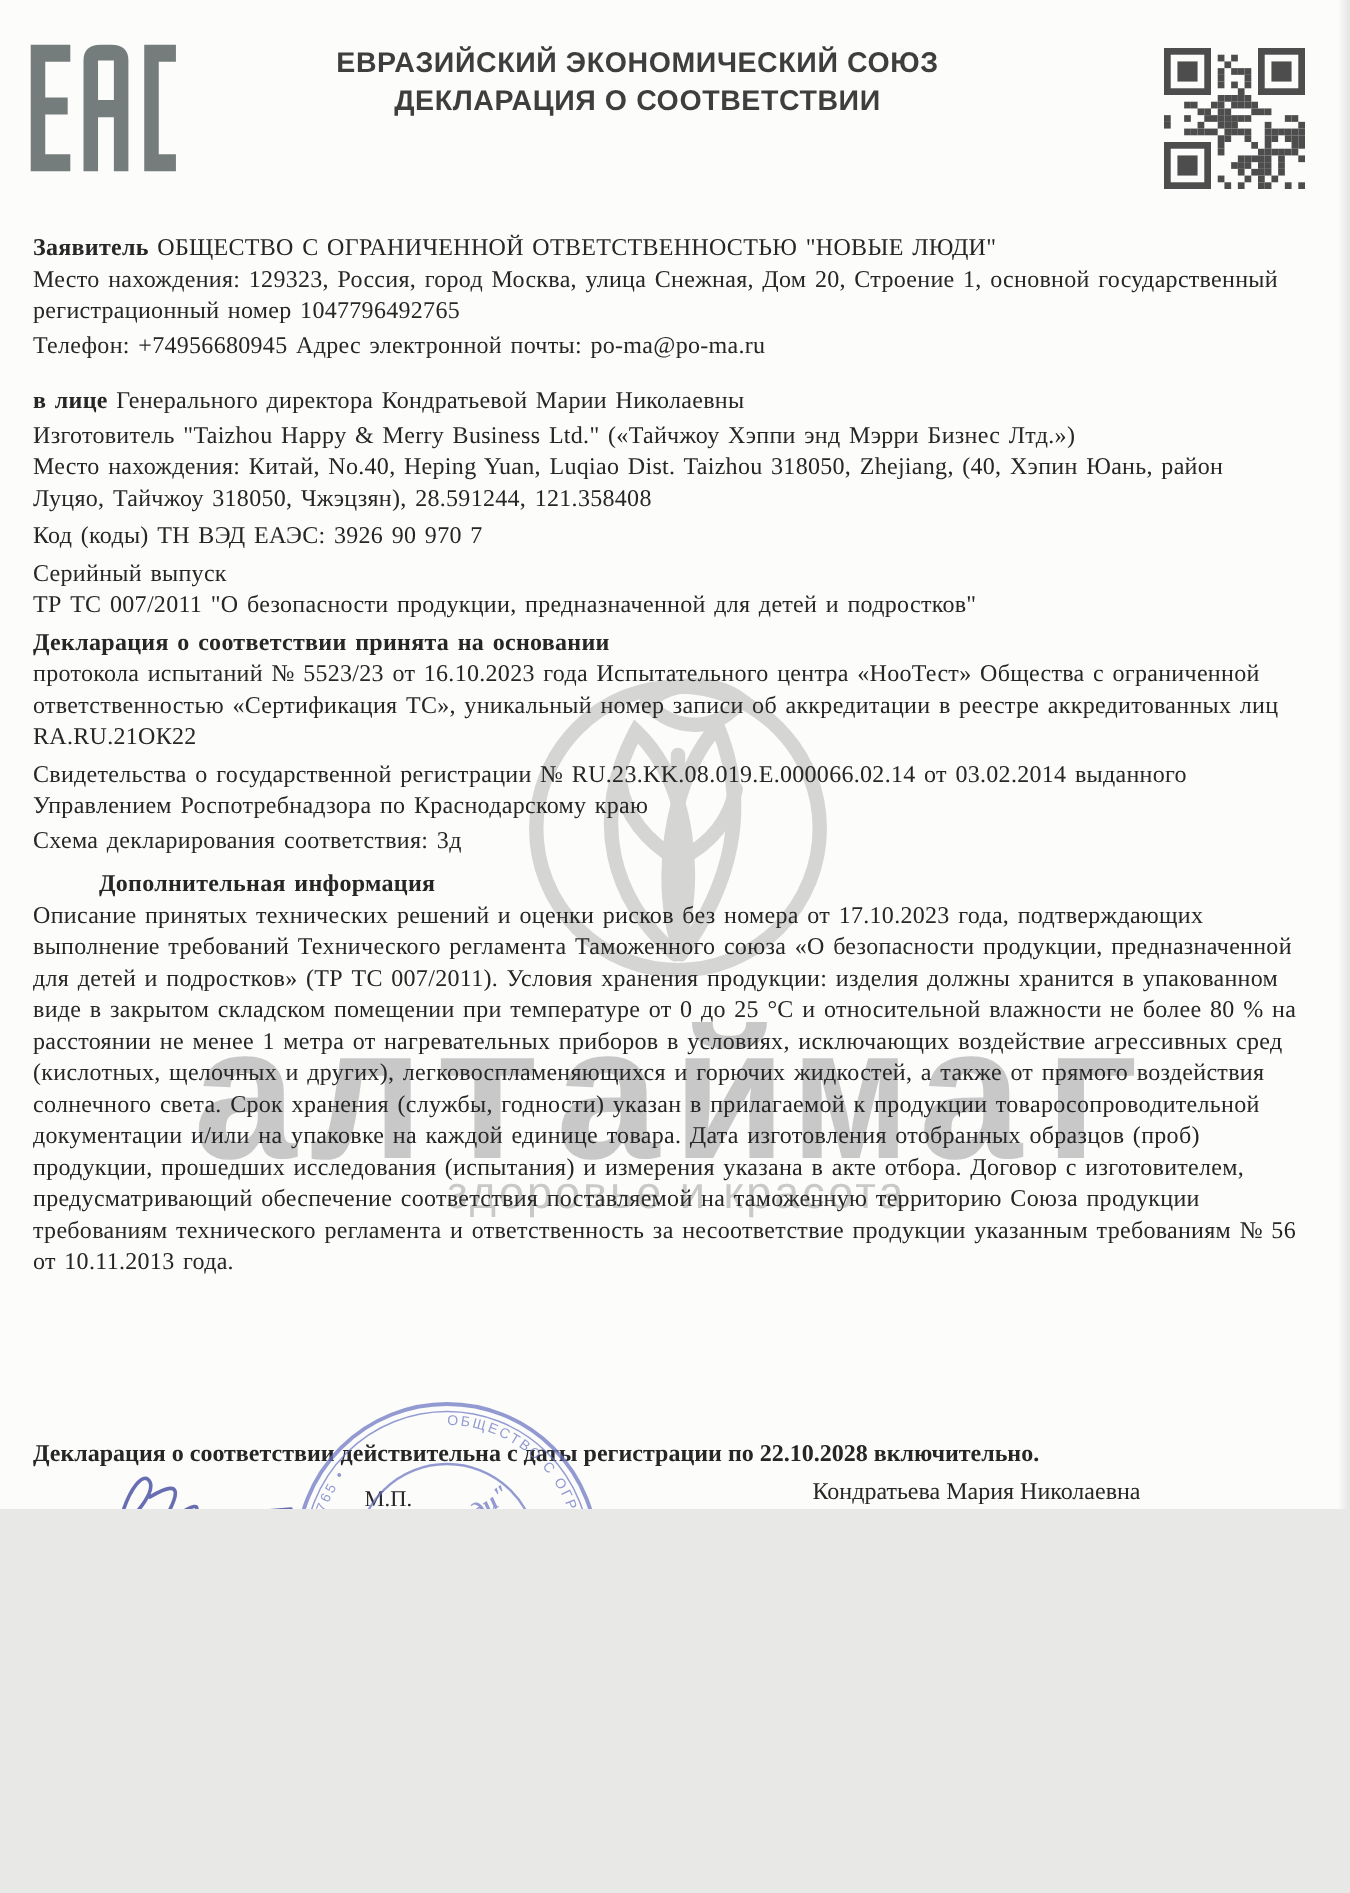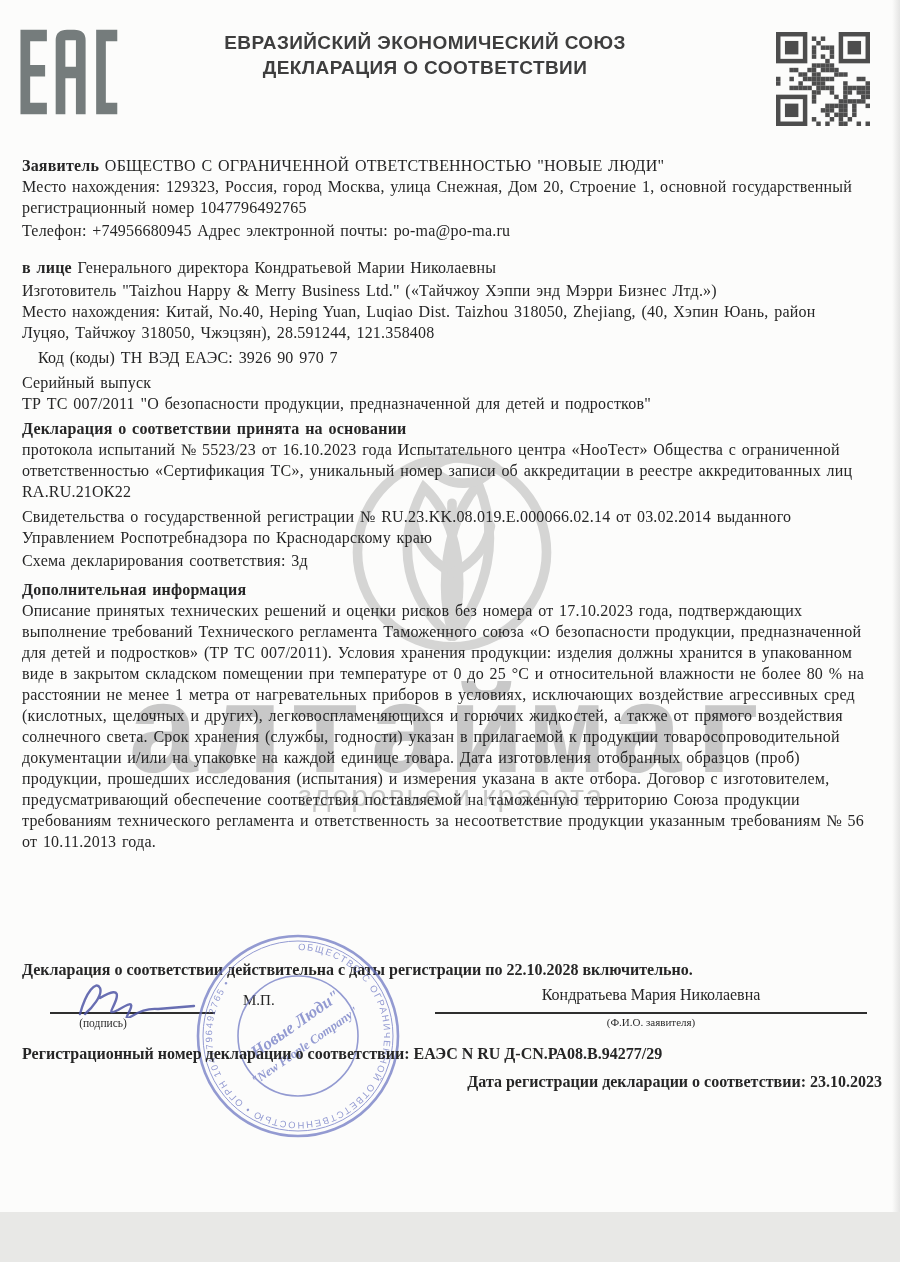--- a/index.html
+++ b/index.html
@@ -5,7 +5,7 @@
   html,body{margin:0;padding:0;background:#e8e8e6;}
   .page{
     position:relative;
-    width:900px;height:1212px;
+    width:900px;height:1006px;
     margin:0 auto;
     background:#fcfcfb;
     overflow:hidden;

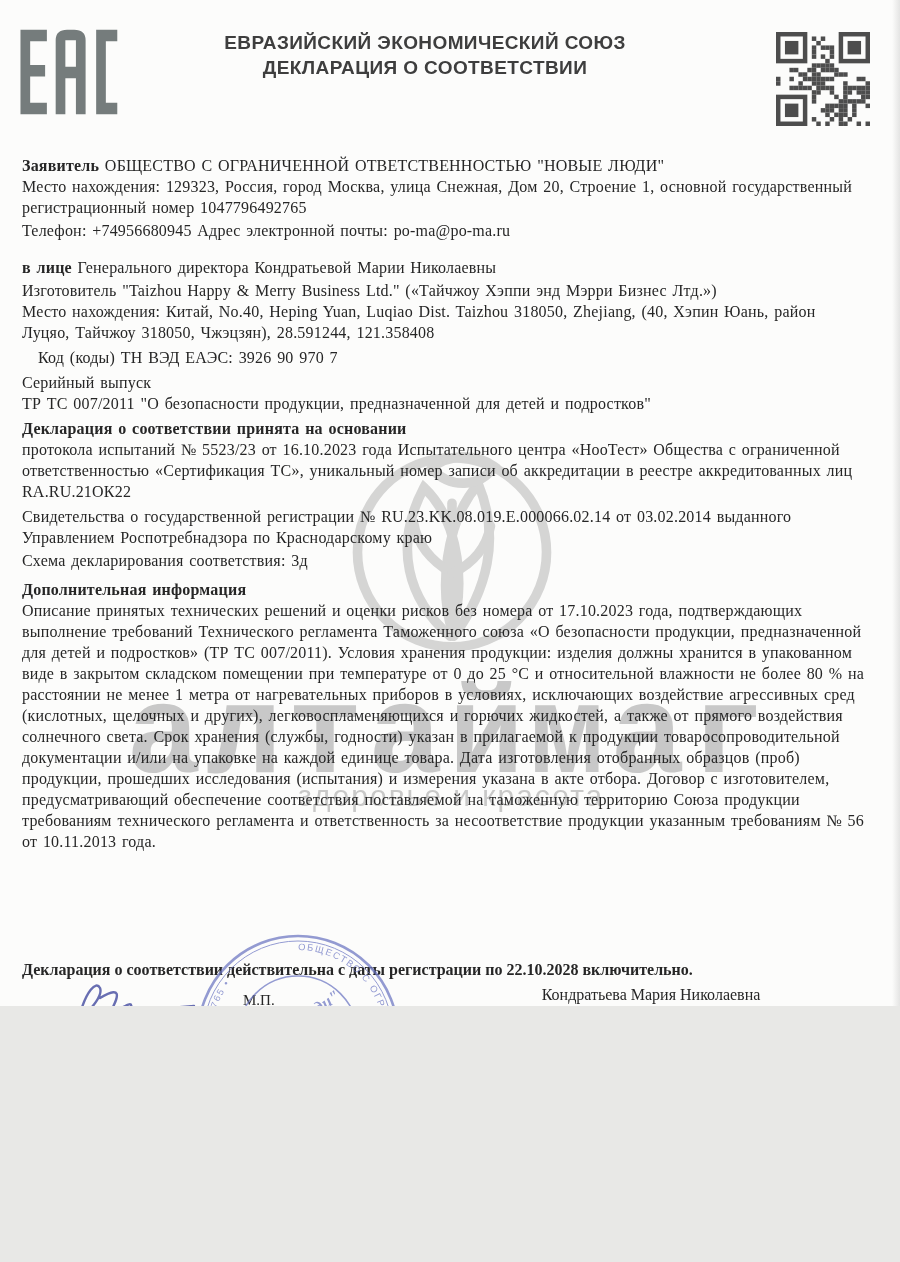--- a/index.html
+++ b/index.html
@@ -248,7 +248,7 @@
 
       <p><b></b><span>Место нахождения: Китай, No.40, Heping Yuan, Luqiao Dist. Taizhou 318050, Zhejiang, (40, Хэпин Юань, район Луцяо, Тайчжоу 318050, Чжэцзян), 28.591244, 121.358408</span></p>
 
-      <p style="margin-top: 4px; margin-left: 16px;"><b></b><span>Код (коды) ТН ВЭД ЕАЭС: 3926 90 970 7</span></p>
+      <p style="margin-top: 4px;"><b></b><span>Код (коды) ТН ВЭД ЕАЭС: 3926 90 970 7</span></p>
 
       <p style="margin-top: 4px;"><b></b><span>Серийный выпуск</span></p>
 

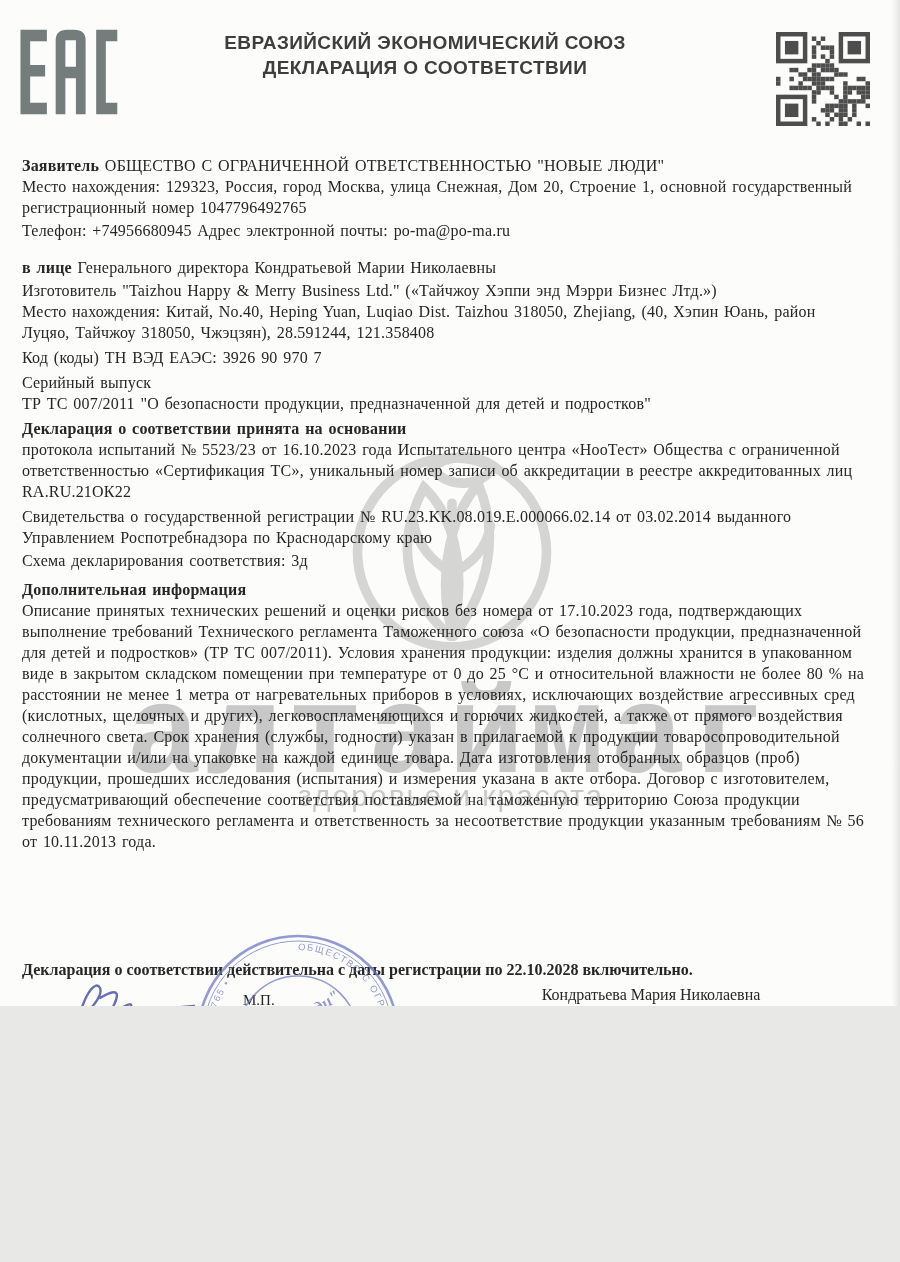--- a/index.html
+++ b/index.html
@@ -263,7 +263,7 @@
 
       <p style="margin-top: 2px;"><b></b><span>Схема декларирования соответствия: 3д</span></p>
 
-      <p style="margin-top: 8px;"><b>Дополнительная информация</b><span></span></p>
+      <p style="margin-top: 8px; margin-left: 44px;"><b>Дополнительная информация</b><span></span></p>
 
       <p><b></b><span>Описание принятых технических решений и оценки рисков без номера от 17.10.2023 года, подтверждающих выполнение требований Технического регламента Таможенного союза «О безопасности продукции, предназначенной для детей и подростков» (ТР ТС 007/2011). Условия хранения продукции: изделия должны хранится в упакованном виде в закрытом складском помещении при температуре от 0 до 25 °С и относительной влажности не более 80 % на расстоянии не менее 1 метра от нагревательных приборов в условиях, исключающих воздействие агрессивных сред (кислотных, щелочных и других), легковоспламеняющихся и горючих жидкостей, а также от прямого воздействия солнечного света. Срок хранения (службы, годности) указан в прилагаемой к продукции товаросопроводительной документации и/или на упаковке на каждой единице товара. Дата изготовления отобранных образцов (проб) продукции, прошедших исследования (испытания) и измерения указана в акте отбора. Договор с изготовителем, предусматривающий обеспечение соответствия поставляемой на таможенную территорию Союза продукции требованиям технического регламента и ответственность за несоответствие продукции указанным требованиям № 56 от 10.11.2013 года.</span></p>
     </div>

